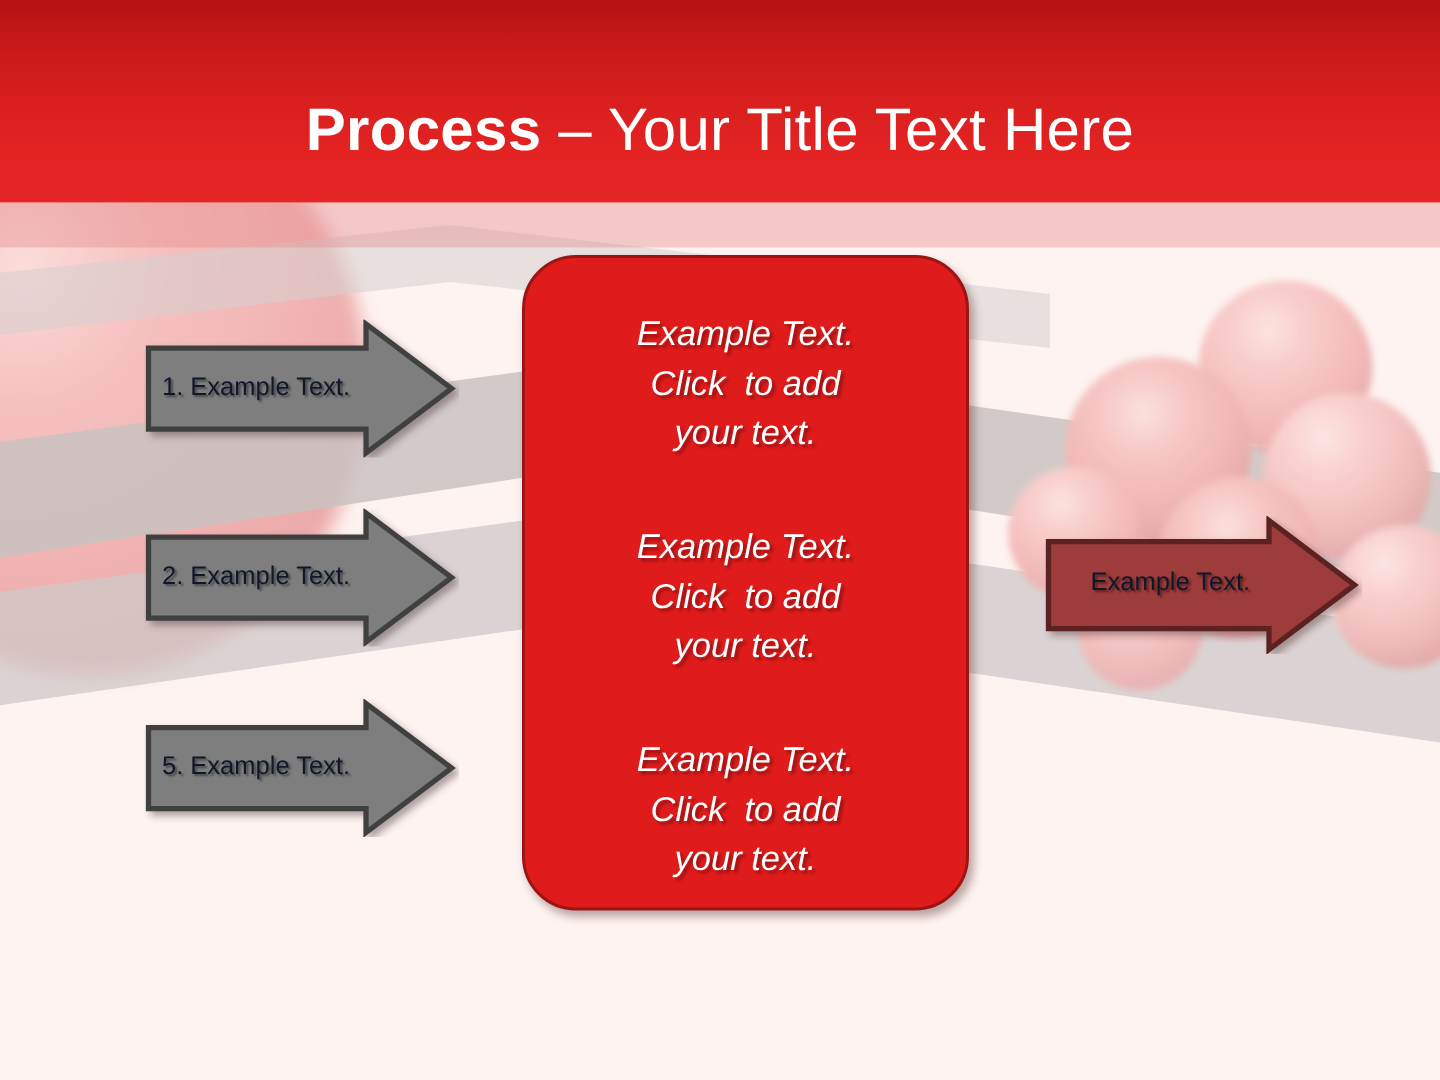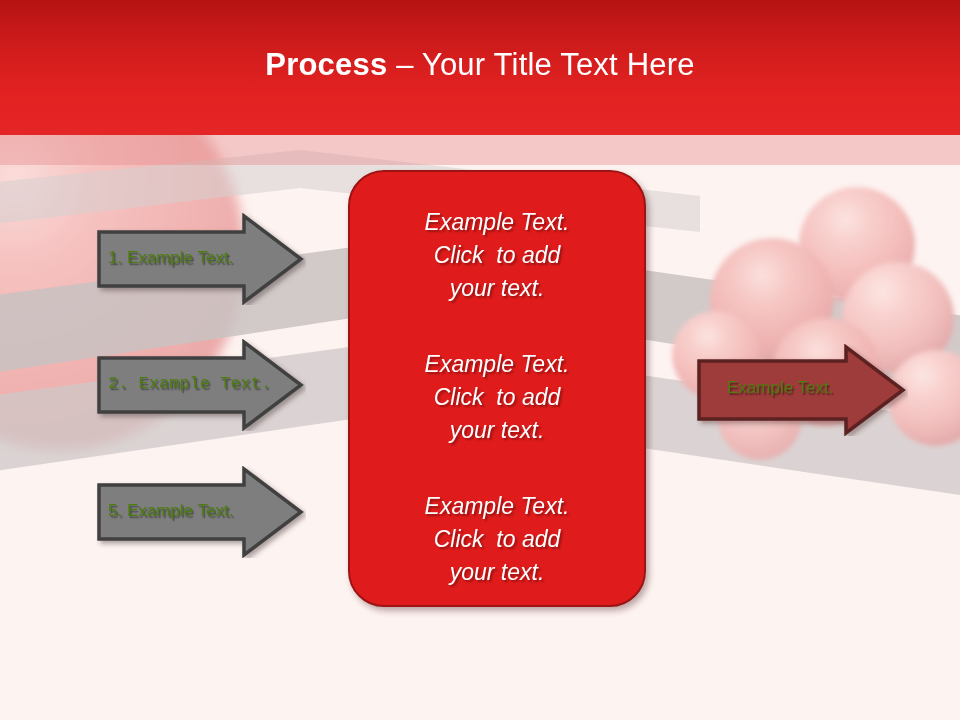--- a/index.html
+++ b/index.html
@@ -62,11 +62,11 @@
   .title {
     position: absolute;
     left: 0;
-    top: 45px;
+    top: 67px;
     width: 960px;
     text-align: center;
     color: #ffffff;
-    font-size: 31px;
+    font-size: 40px;
     line-height: 40px;
     letter-spacing: 0.2px;
     white-space: nowrap;

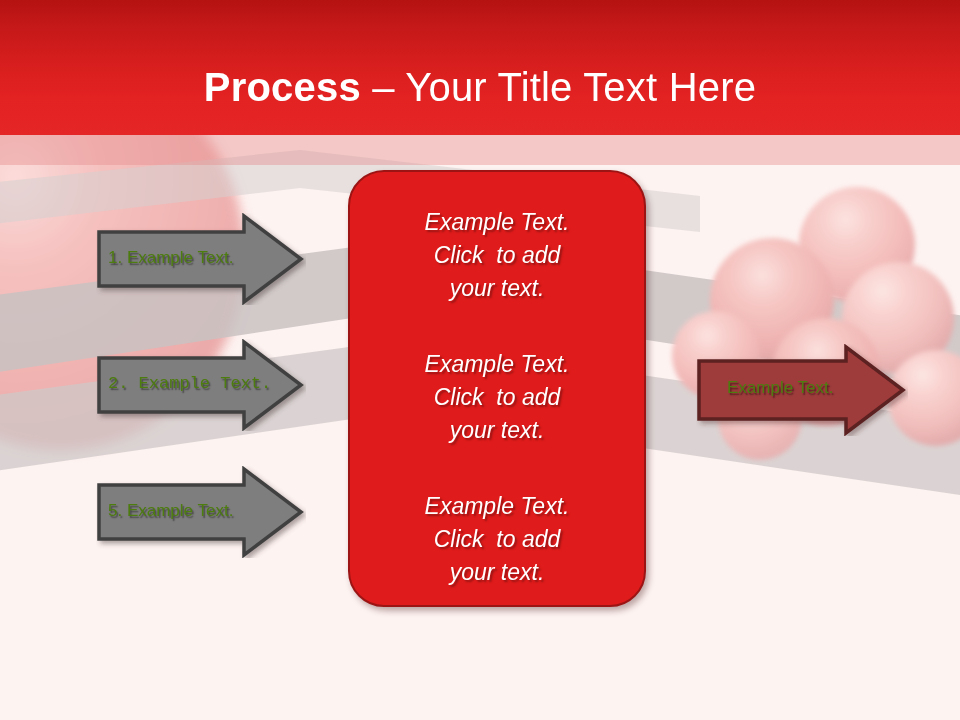--- a/index.html
+++ b/index.html
@@ -80,7 +80,7 @@
 
   .arrow-label {
     position: absolute;
-    color: #4d7c0f;
+    color: #0f172a;
     font-size: 17px;
     line-height: 20px;
     white-space: nowrap;

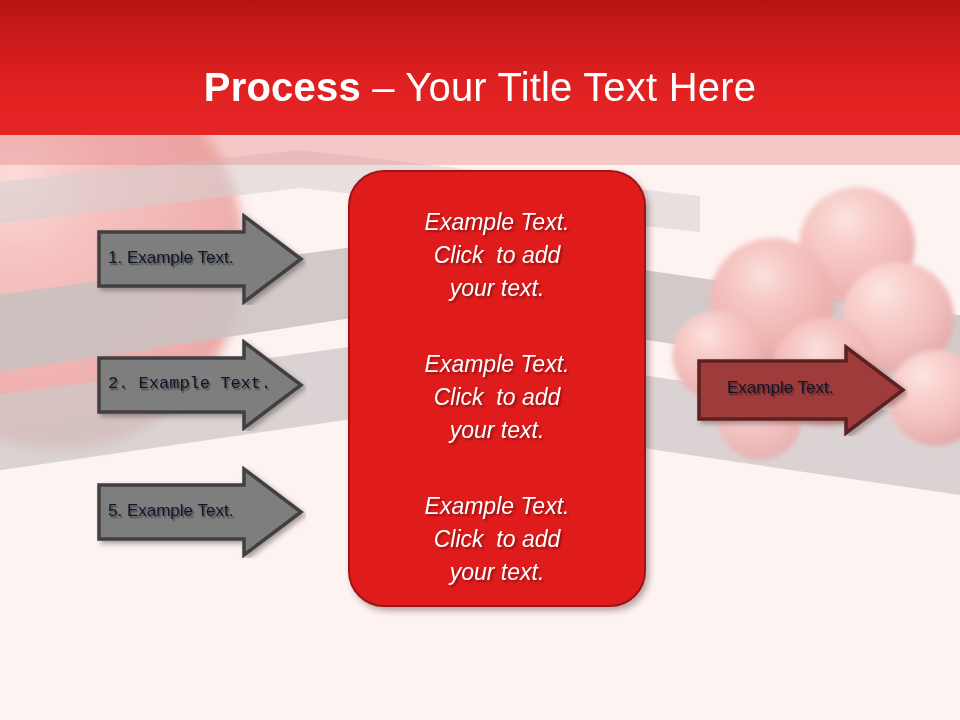--- a/index.html
+++ b/index.html
@@ -209,7 +209,7 @@
       </defs>
       <path d="M 3 19 L 148 19 L 148 3 L 205 46 L 148 89 L 148 73 L 3 73 Z" fill="#7E7E7E" stroke="#414141" stroke-width="3.5" stroke-linejoin="miter" filter="url(#shB)"></path>
     </svg>
-    <div class="arrow-label" style="left:12px; top:35px;font-family:Liberation Mono, monospace;">2. Example Text.</div>
+    <div class="arrow-label" style="left:12px; top:35px;">2. Example Text.</div>
   </div>
 
   <div class="arrow-group" style="left:96px; top:466px; width:210px; height:92px;">

